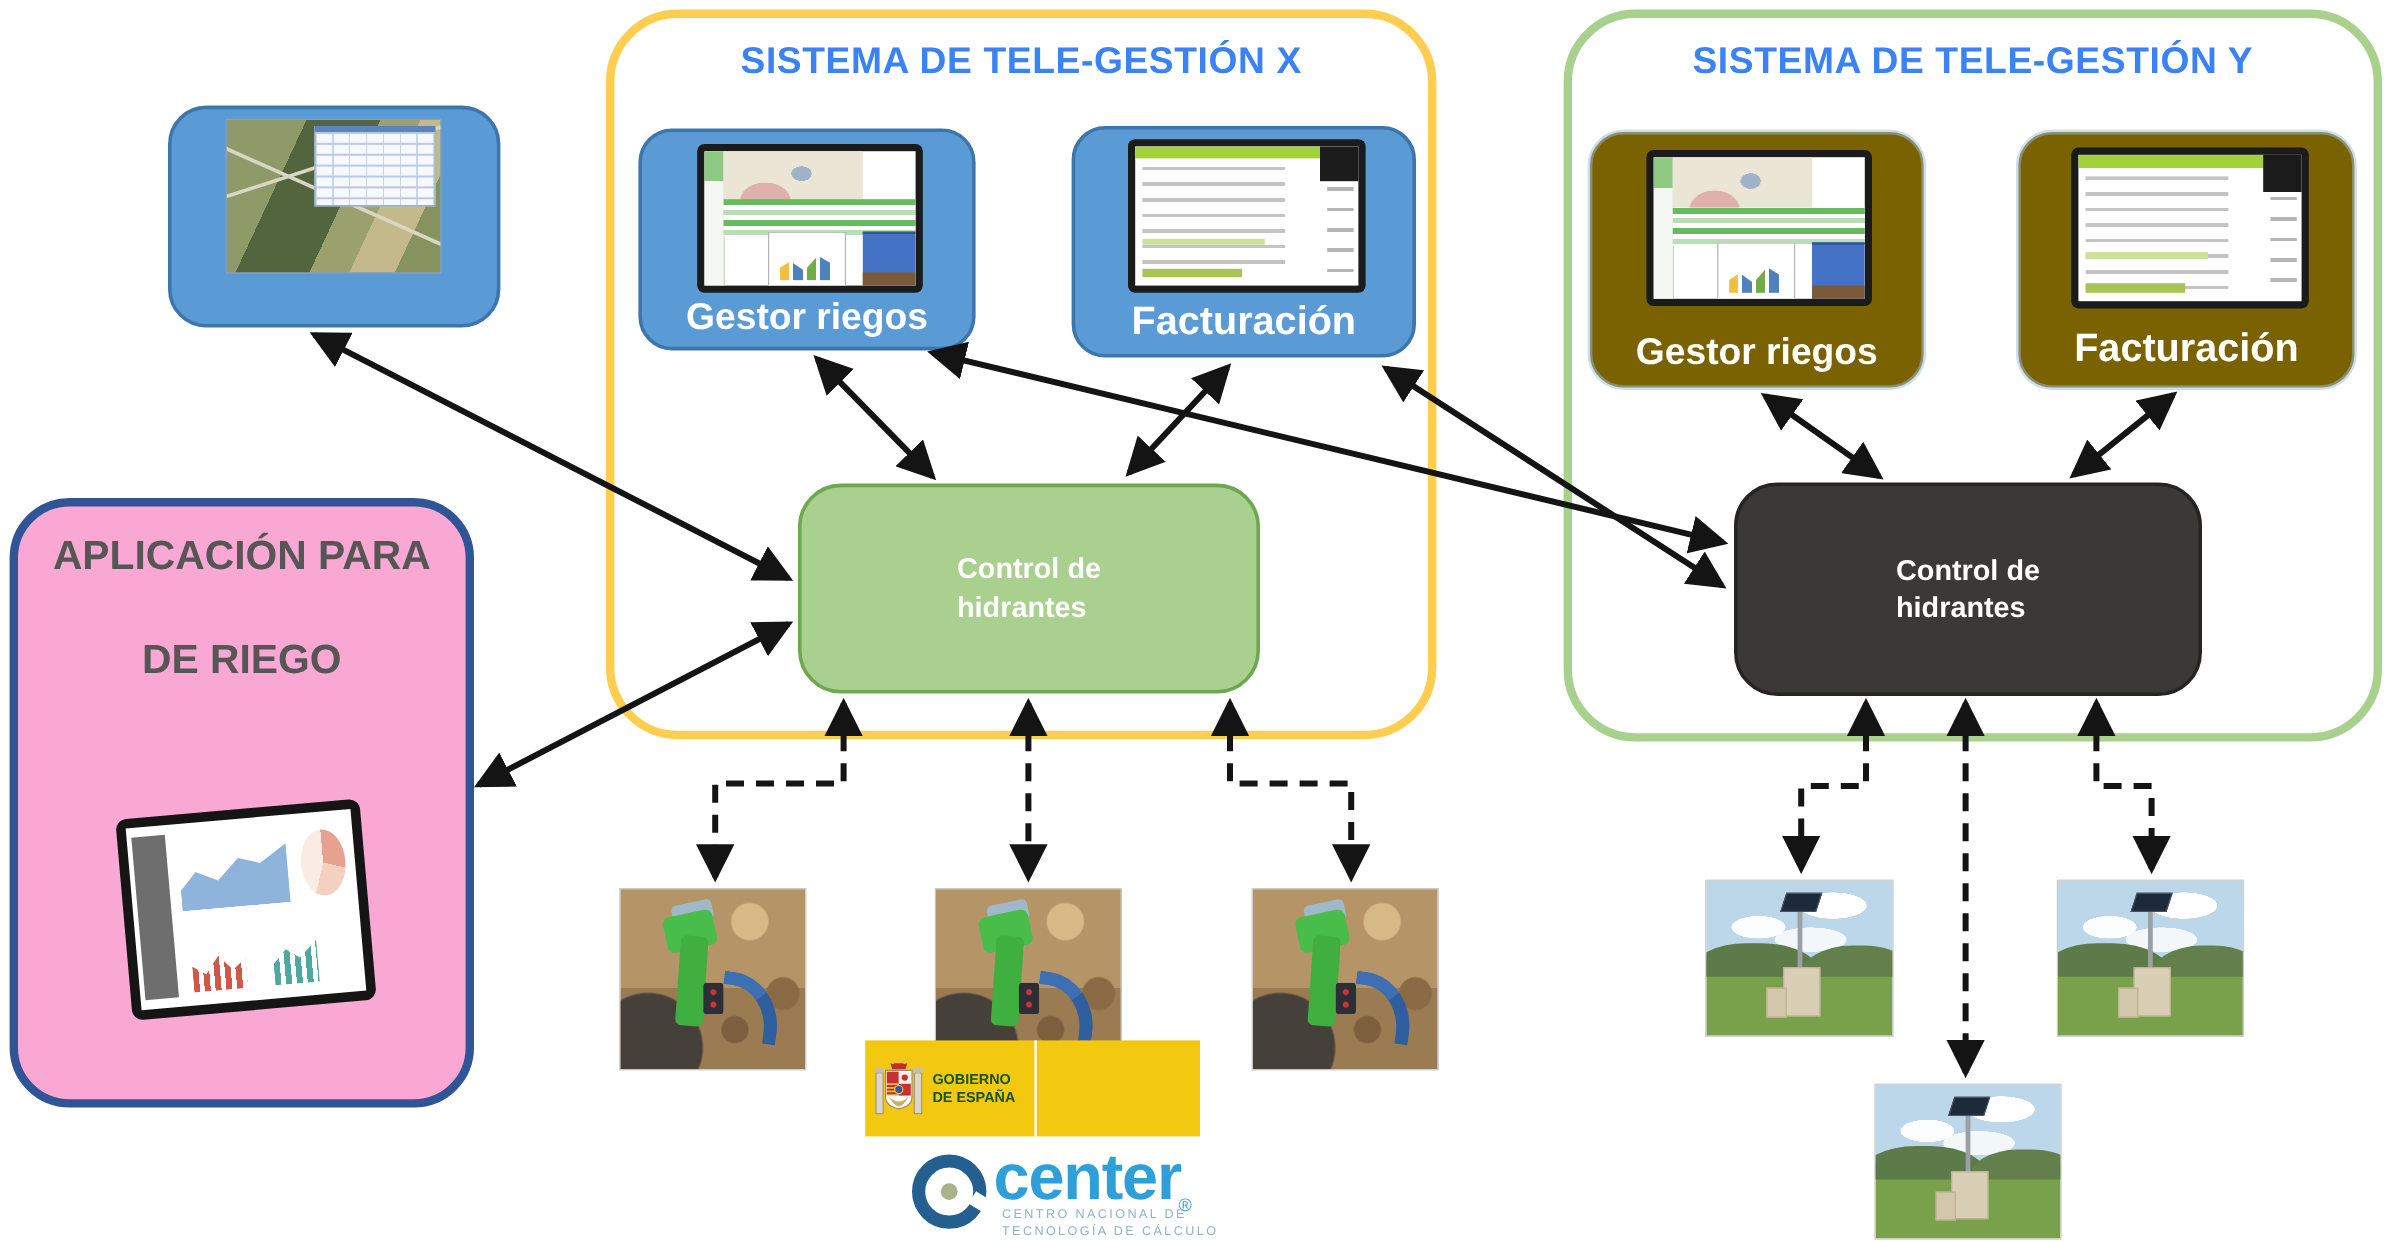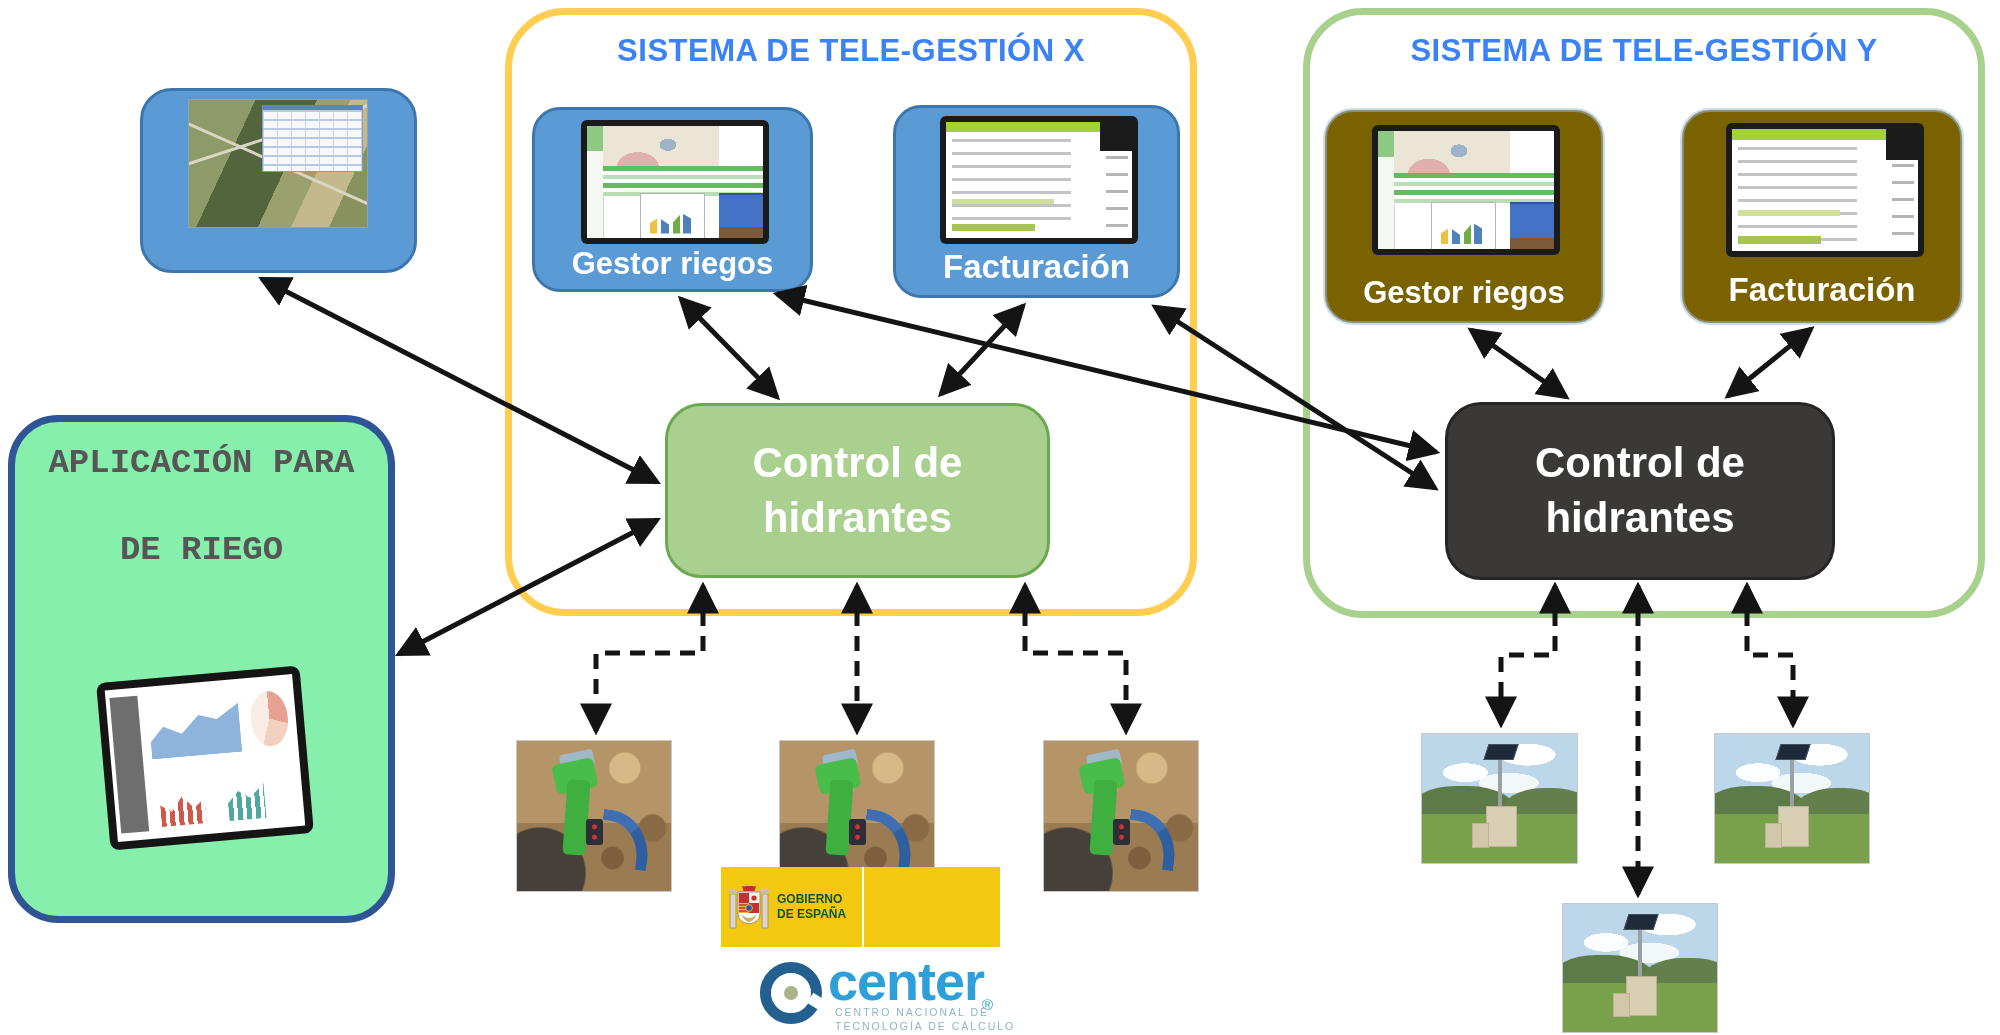--- a/index.html
+++ b/index.html
@@ -37,8 +37,8 @@
   .control-y{left:1445px;top:402px;width:390px;height:178px;background:#3B3838;border:3px solid #262424;}
 
   
-  .box-app{left:8px;top:415px;width:387px;height:508px;background:#86efac;
-           border:7px solid #2F5597;border-radius:50px;box-sizing:border-box;font-family:Liberation Mono, monospace;}
+  .box-app{left:8px;top:415px;width:387px;height:508px;background:#f9a8d4;
+           border:7px solid #2F5597;border-radius:50px;box-sizing:border-box;}
   .app-title{position:absolute;top:20px;left:0;width:100%;text-align:center;
              font-size:34px;font-weight:bold;color:#565656;line-height:1.28;}
 

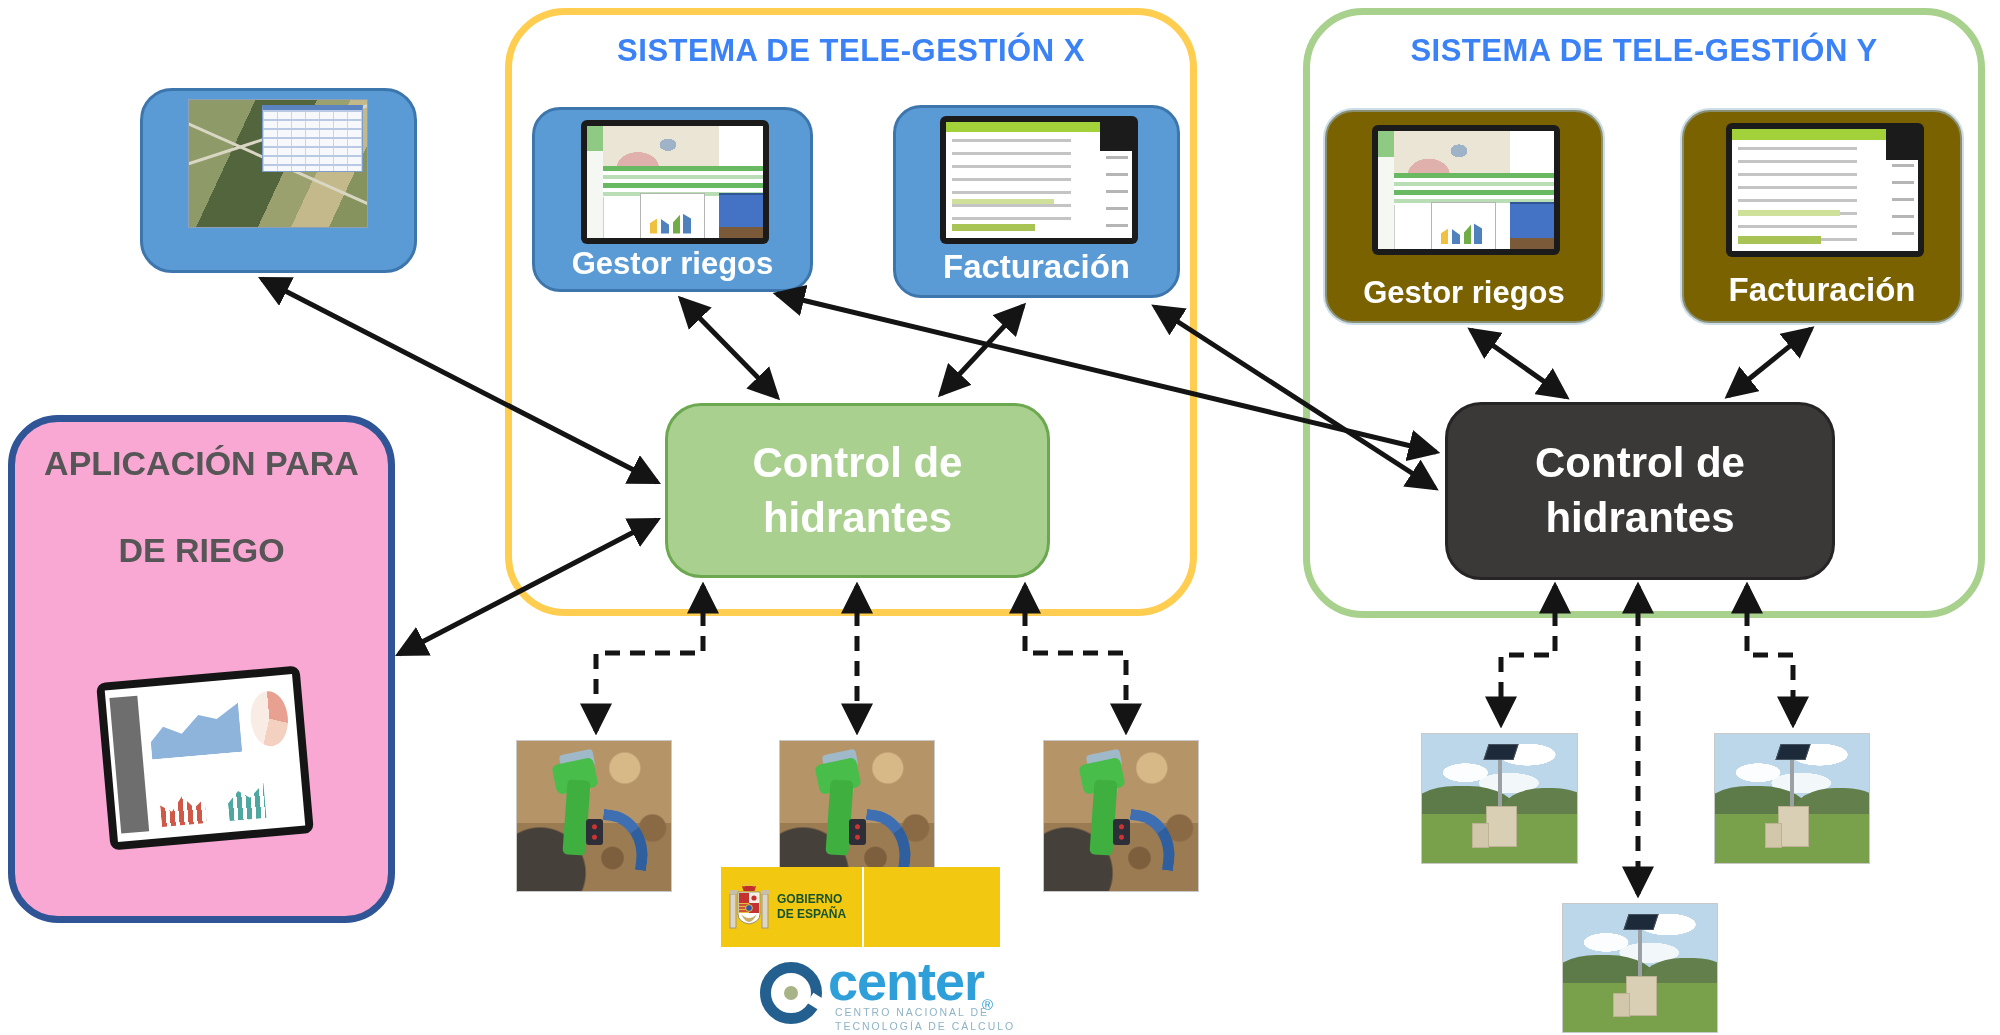--- a/index.html
+++ b/index.html
@@ -31,8 +31,8 @@
   .lbl-fact{bottom:9px;font-size:33px;}
 
   .control{position:absolute;box-sizing:border-box;border-radius:36px;
-           display:flex;align-items:center;justify-content:center;text-align:center;
-           color:#fff;font-weight:bold;font-size:42px;line-height:1.3;}
+           display:flex;align-items:center;justify-content:center;text-align:left;
+           color:#fff;font-weight:bold;font-size:24px;line-height:1.3;}
   .control-x{left:665px;top:403px;width:385px;height:175px;background:#A9D08E;border:3px solid #6BA84F;}
   .control-y{left:1445px;top:402px;width:390px;height:178px;background:#3B3838;border:3px solid #262424;}
 

